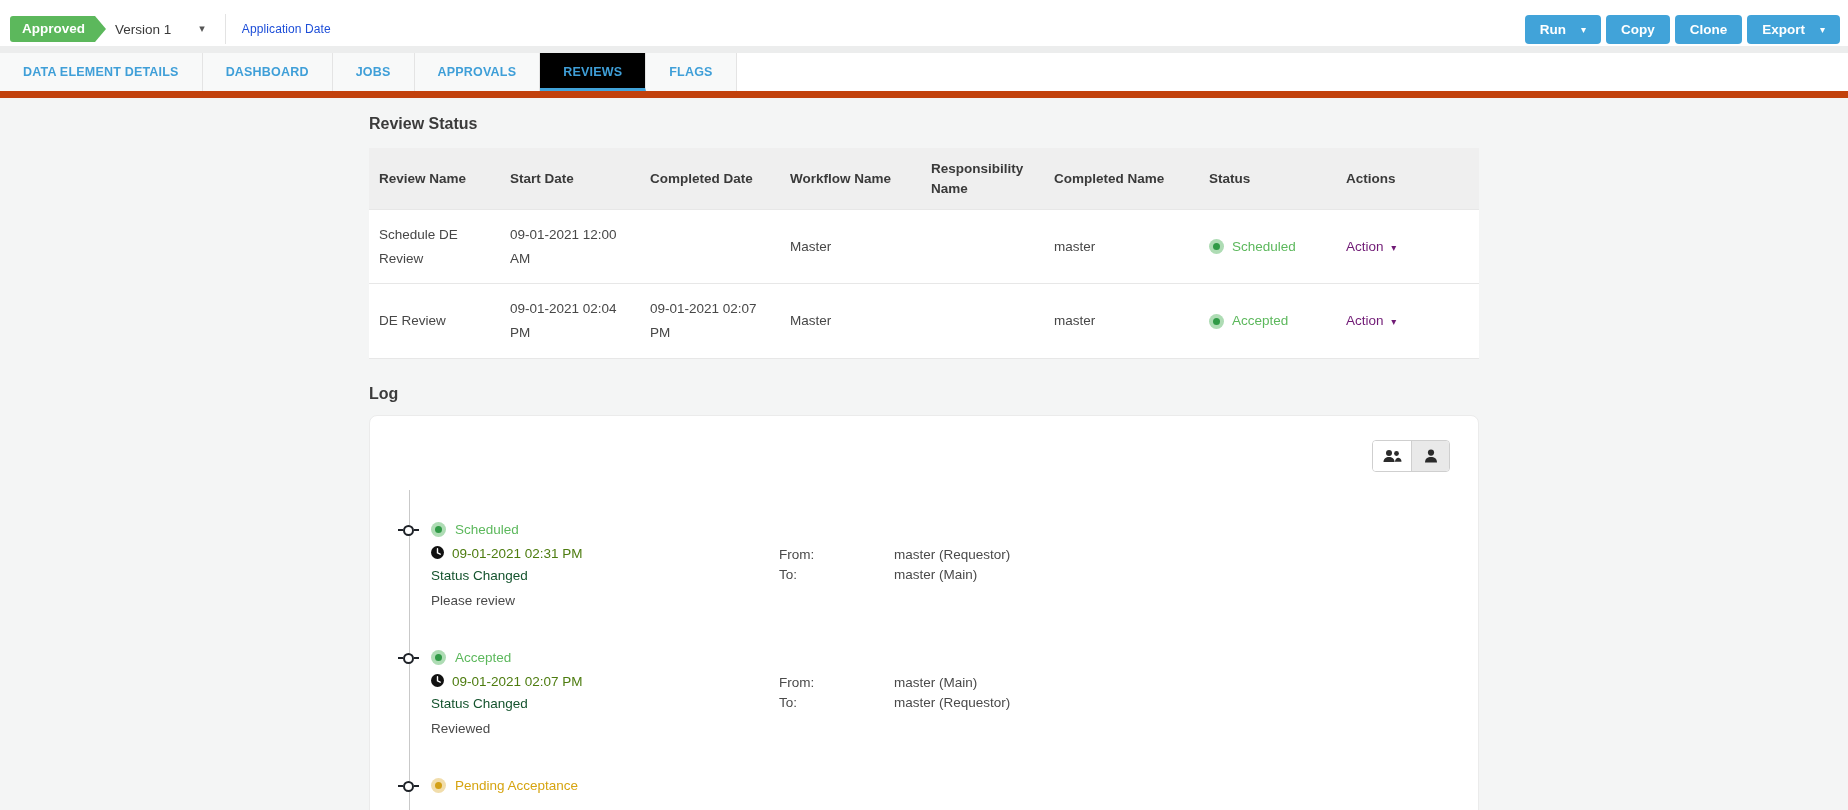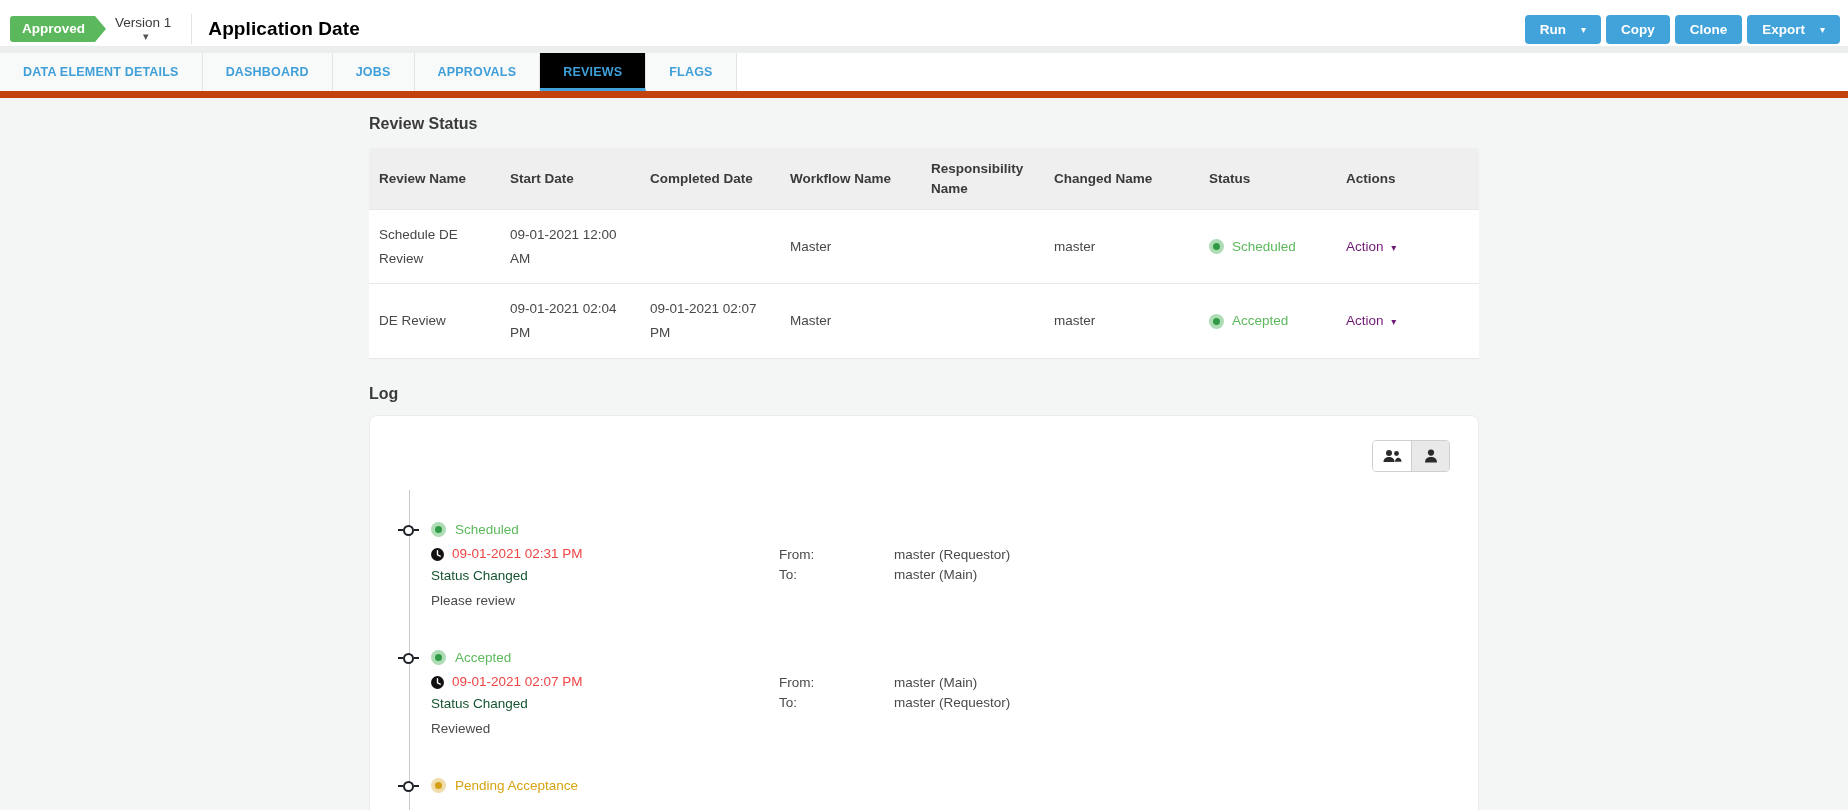--- a/index.html
+++ b/index.html
@@ -29,7 +29,7 @@
   }
   .version-select {
     display: flex; cursor: pointer;
-    font-size: 13.5px; color: #3a3a3a; margin-left: 8px; flex-direction: column;
+    font-size: 13.5px; color: #3a3a3a; margin-left: 8px;
   }
   .version-select .caret { margin-left: 28px; font-size: 11px; color: #555; }
   .topbar-divider { width: 1px; height: 30px; background: #e3e3e3; margin: 0 16px 0 20px; }

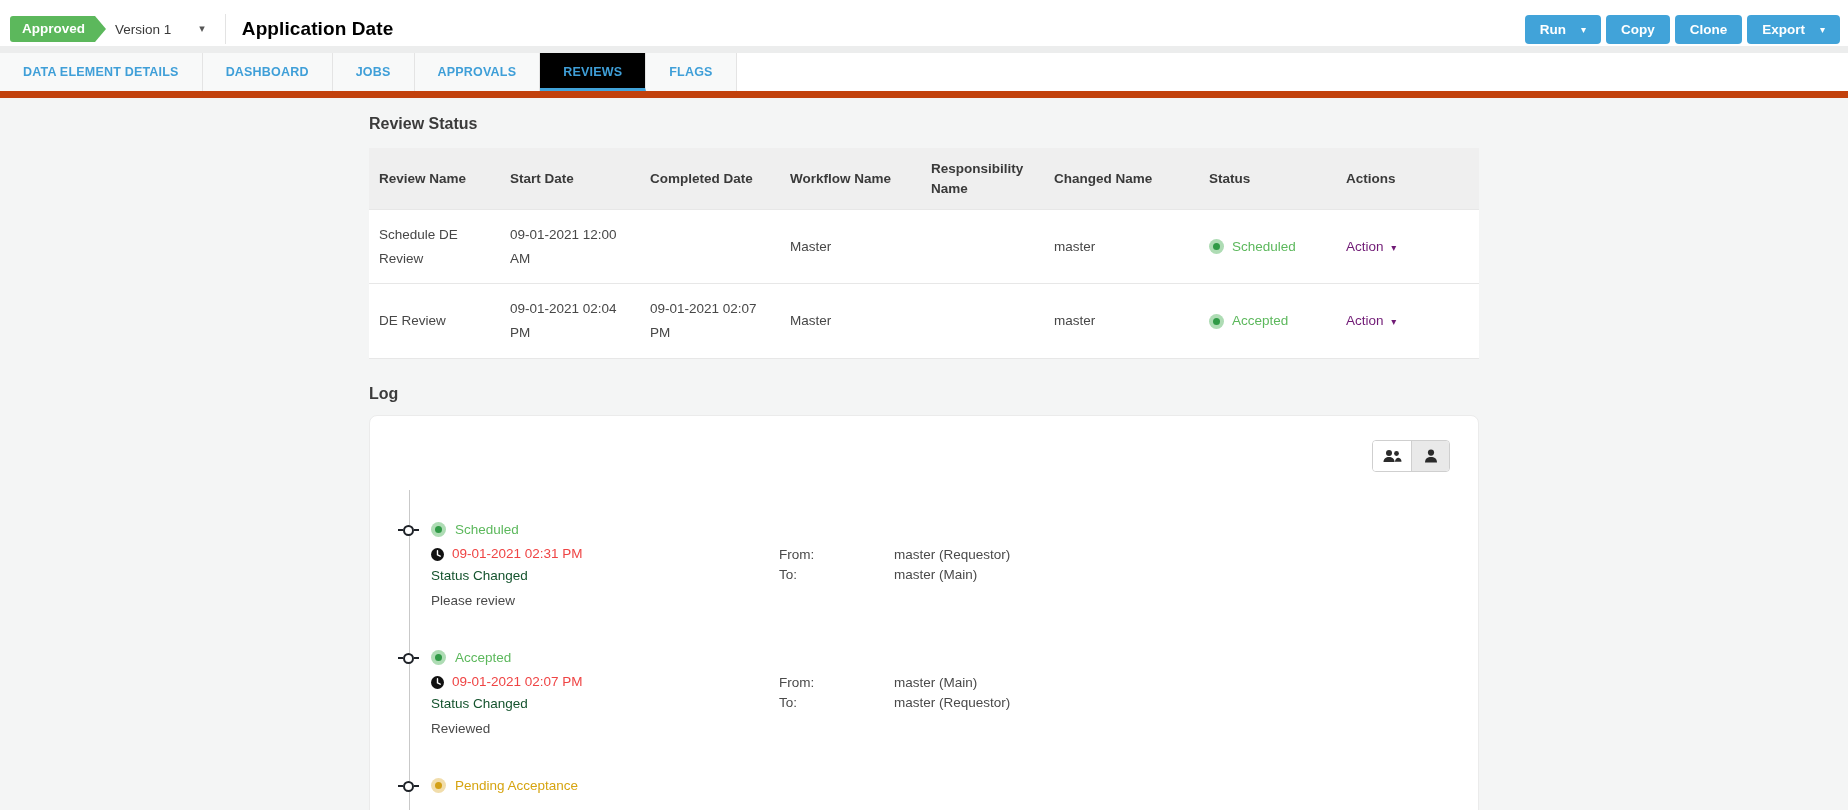--- a/index.html
+++ b/index.html
@@ -33,7 +33,7 @@
   }
   .version-select .caret { margin-left: 28px; font-size: 11px; color: #555; }
   .topbar-divider { width: 1px; height: 30px; background: #e3e3e3; margin: 0 16px 0 20px; }
-  .page-title { font-size: 19px; font-weight: 700; color: #000000; letter-spacing: .1px; }
+  .page-title { font-size: 12px; font-weight: 400; color: #1d4ed8; letter-spacing: .1px; }
   .topbar-actions { margin-left: auto; display: flex; gap: 5px; }
   .btn-blue {
     background: #41a3d9; color: #fff; border: none; border-radius: 4px;

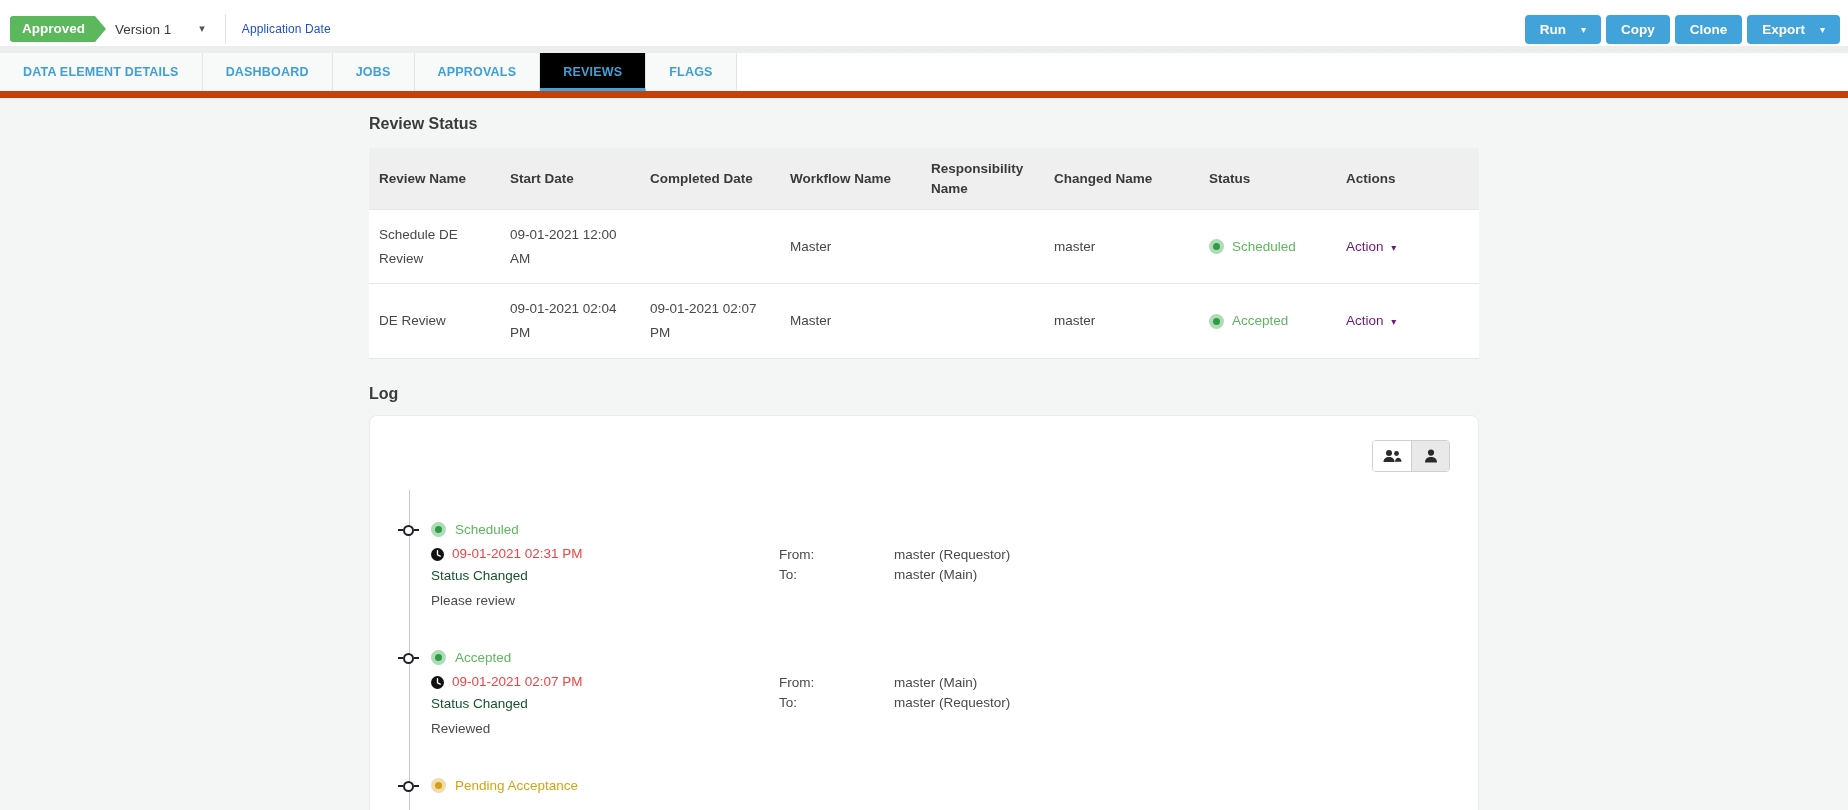--- a/index.html
+++ b/index.html
@@ -196,7 +196,7 @@
           <th>Completed Date</th>
           <th>Workflow Name</th>
           <th>Responsibility Name</th>
-          <th>Changed Name</th>
+          <th>Completed Name</th>
           <th>Status</th>
           <th>Actions</th>
         </tr>

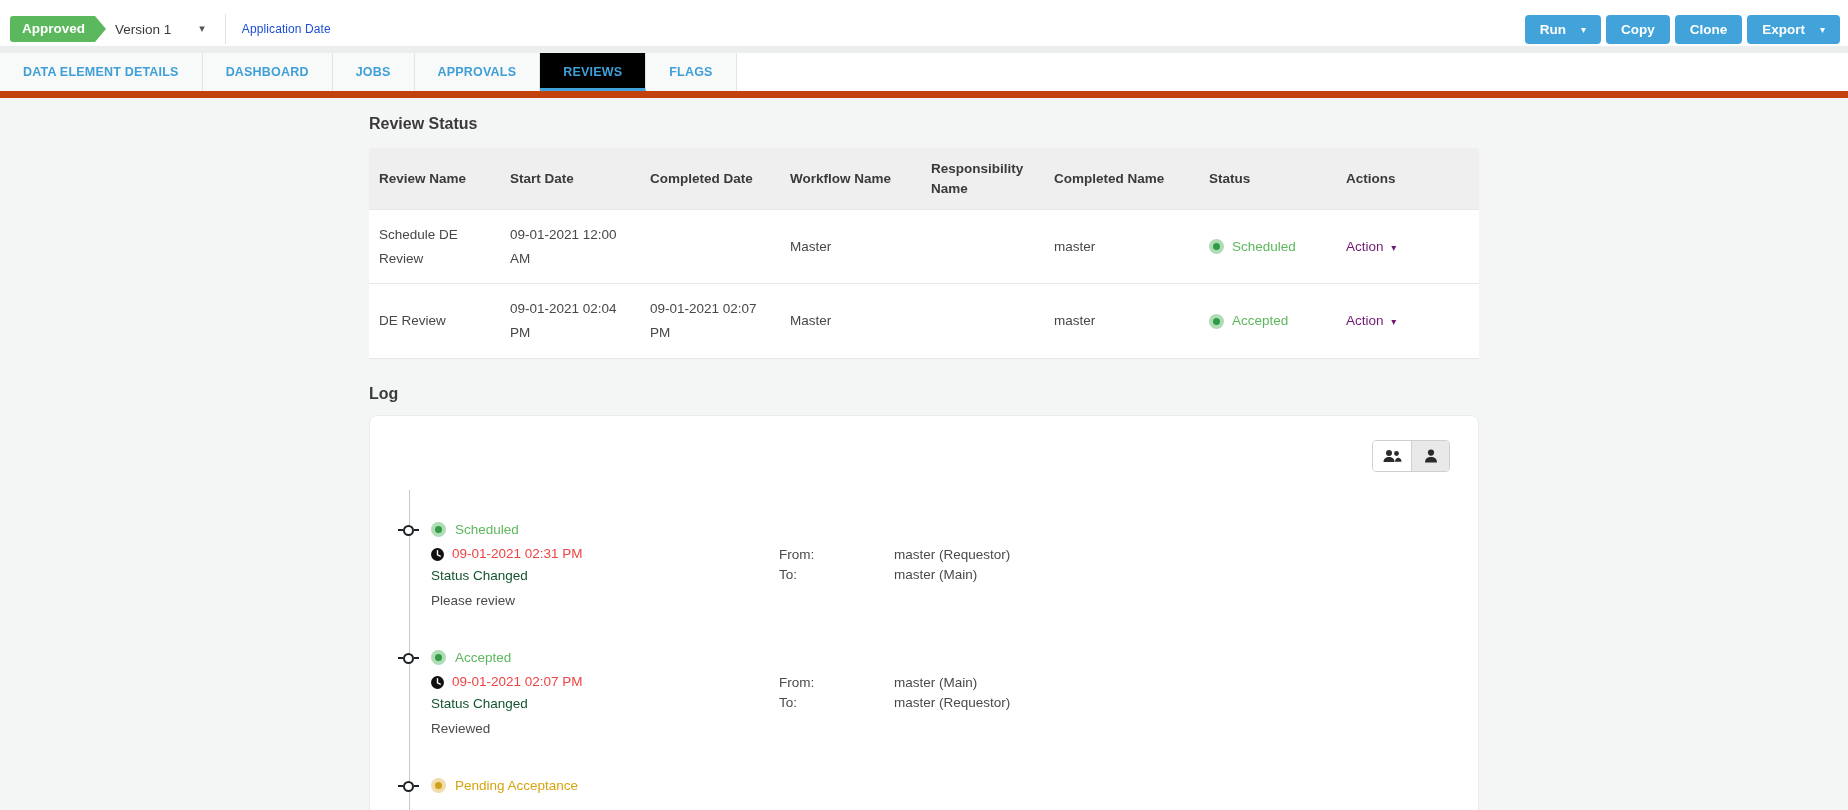--- a/index.html
+++ b/index.html
@@ -121,7 +121,7 @@
   }
   .entry-title { display: flex; align-items: center; gap: 9px; margin-bottom: 9px; }
   .entry-title .status-label { font-size: 13.5px; }
-  .entry-date { display: flex; align-items: flex-end; gap: 8px; font-size: 13.5px; color: #ef4444; margin-bottom: 7px; }
+  .entry-date { display: flex; align-items: flex-start; gap: 8px; font-size: 13.5px; color: #4d7c0f; margin-bottom: 7px; }
   .entry-event { font-size: 13.5px; color: #14532d; margin-bottom: 10px; }
   .entry-comment { font-size: 13.5px; color: #4a4a4a; }
   .fromto {

